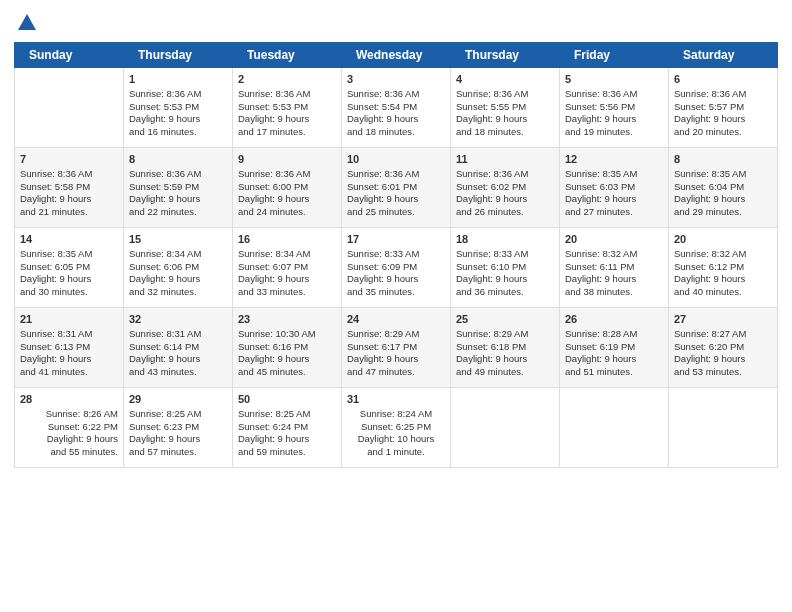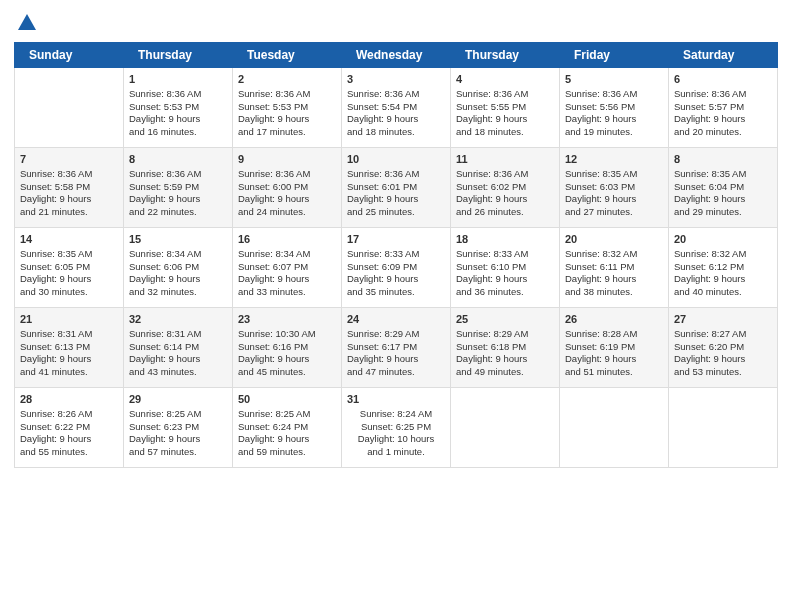--- a/index.html
+++ b/index.html
@@ -327,7 +327,7 @@
         <tr>
           <td>
             <span class="day-number">28</span>
-            <div class="day-info" style="white-space: pre-line;">Sunrise: 8:26 AM
+            <div class="day-info" style="white-space: pre-line; text-align: right;">Sunrise: 8:26 AM
 Sunset: 6:22 PM
 Daylight: 9 hours
 and 55 minutes.</div>

